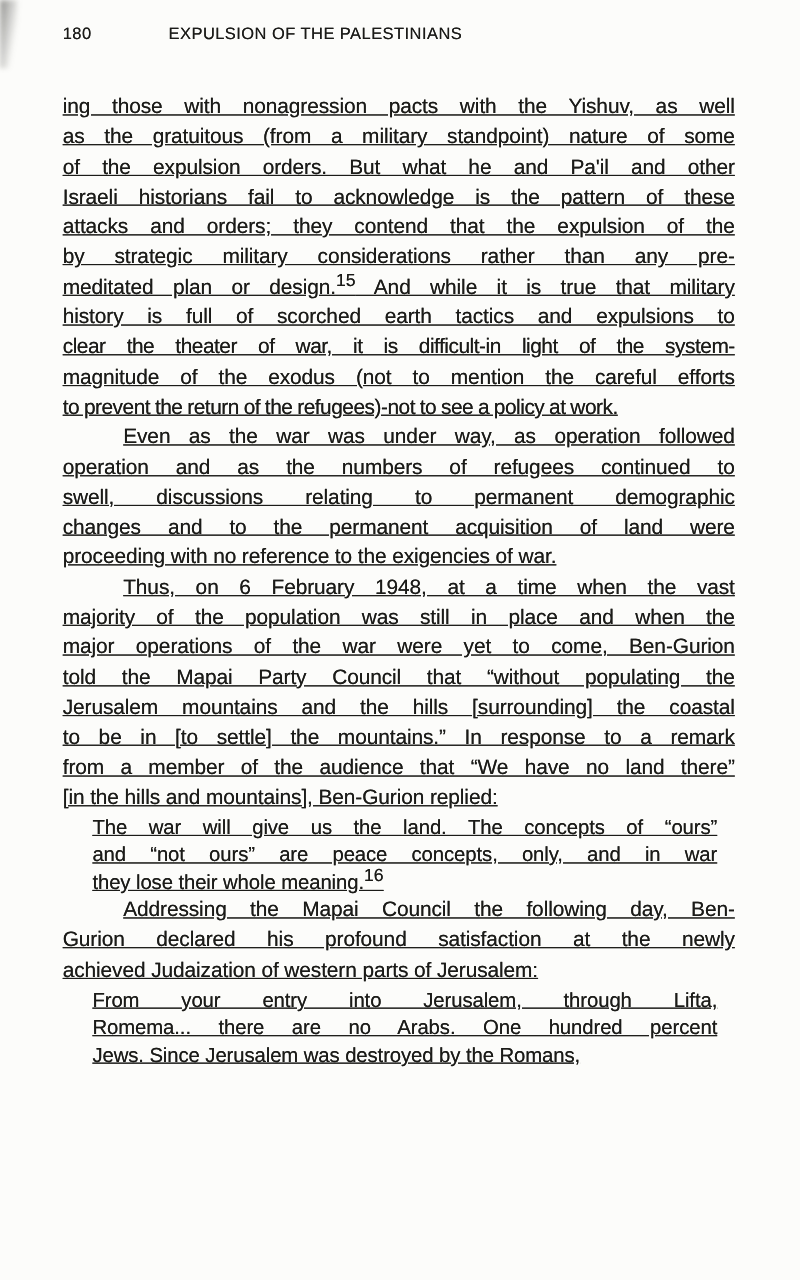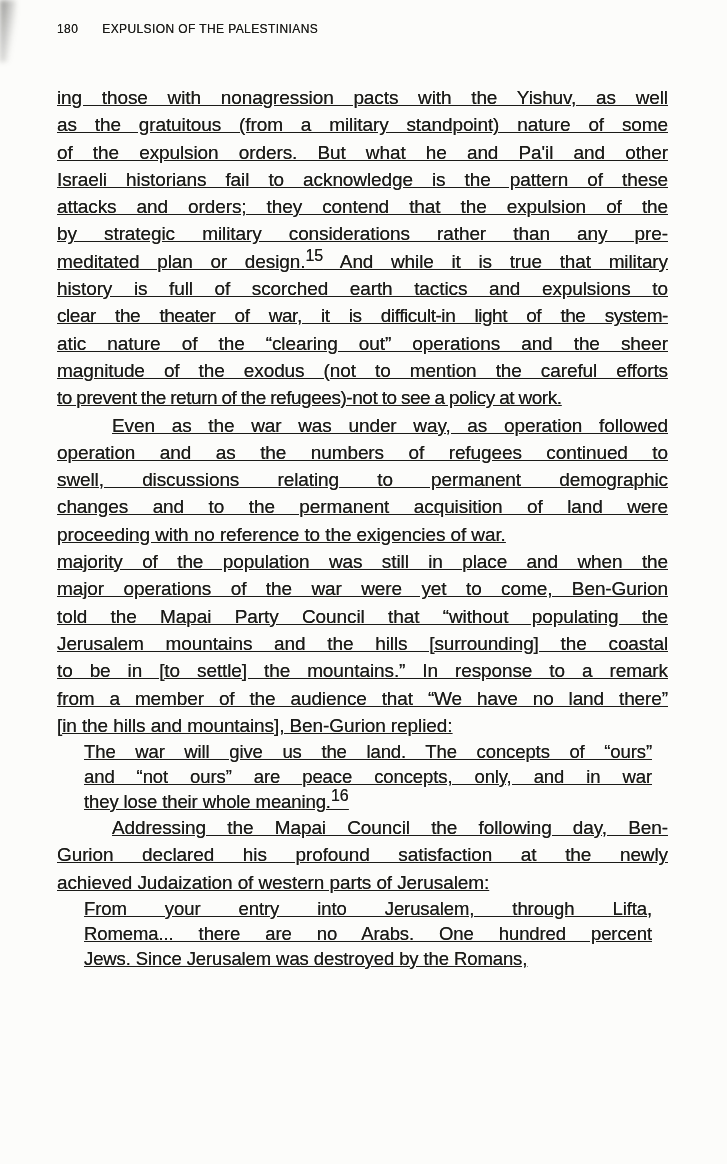--- a/index.html
+++ b/index.html
@@ -25,8 +25,8 @@
   }
   .header {
     position: absolute; top: 22px; left: 57px; right: 58px;
-    display: flex; align-items: baseline; gap: 24px;
-    font-size: 12px; letter-spacing: 0.4px; font-weight: 500;
+    display: flex; align-items: baseline; gap: 70px;
+    font-size: 15px; letter-spacing: 0.4px; font-weight: 500;
   }
   .textblock {
     position: absolute; top: 84px; left: 57px; width: 611px; text-decoration: underline;

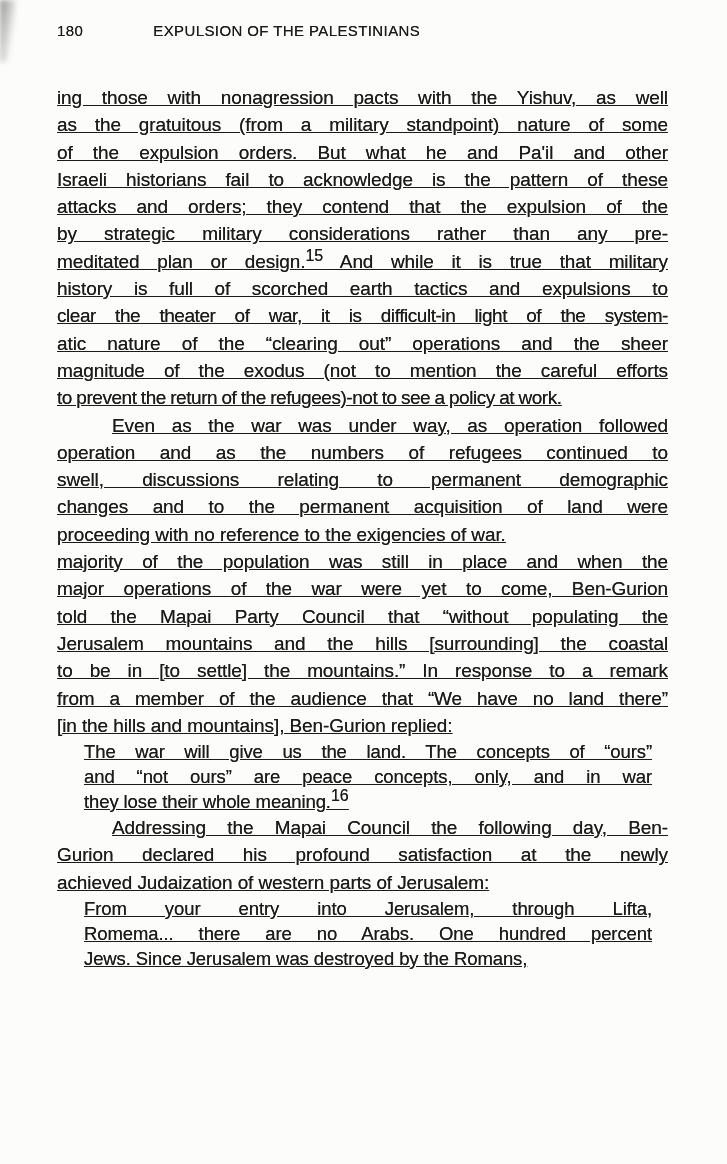--- a/index.html
+++ b/index.html
@@ -82,7 +82,6 @@
       <div class="line"><span>meditated plan or design.</span><sup class="fnref">15</sup><span> And while it is true that military</span></div>
       <div class="line">history is full of scorched earth tactics and expulsions to</div>
       <div class="line tight">clear the theater of war, it is difficult-in light of the system-</div>
-      <div class="line">atic nature of the “clearing out” operations and the sheer</div>
       <div class="line">magnitude of the exodus (not to mention the careful efforts</div>
       <div class="line last tight">to prevent the return of the refugees)-not to see a policy at work.</div>
     </div>

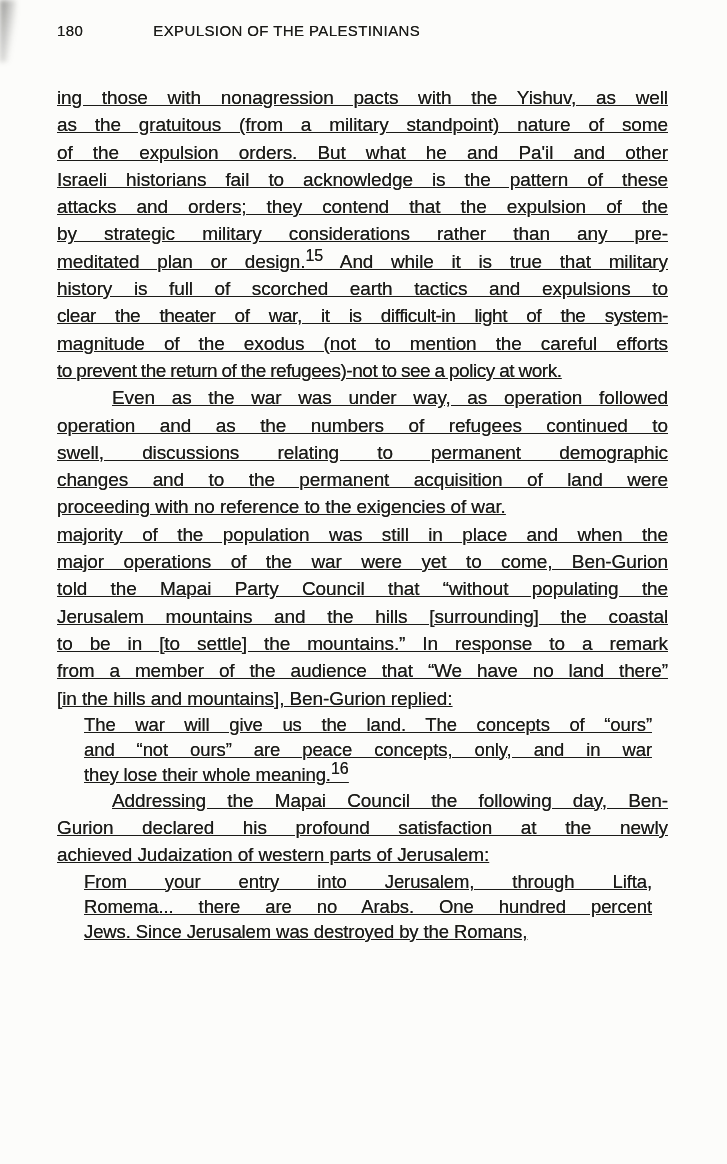--- a/index.html
+++ b/index.html
@@ -95,6 +95,7 @@
     </div>
 
     <div class="para">
+      <div class="line indent">Thus, on 6 February 1948, at a time when the vast</div>
       <div class="line">majority of the population was still in place and when the</div>
       <div class="line">major operations of the war were yet to come, Ben-Gurion</div>
       <div class="line">told the Mapai Party Council that “without populating the</div>

